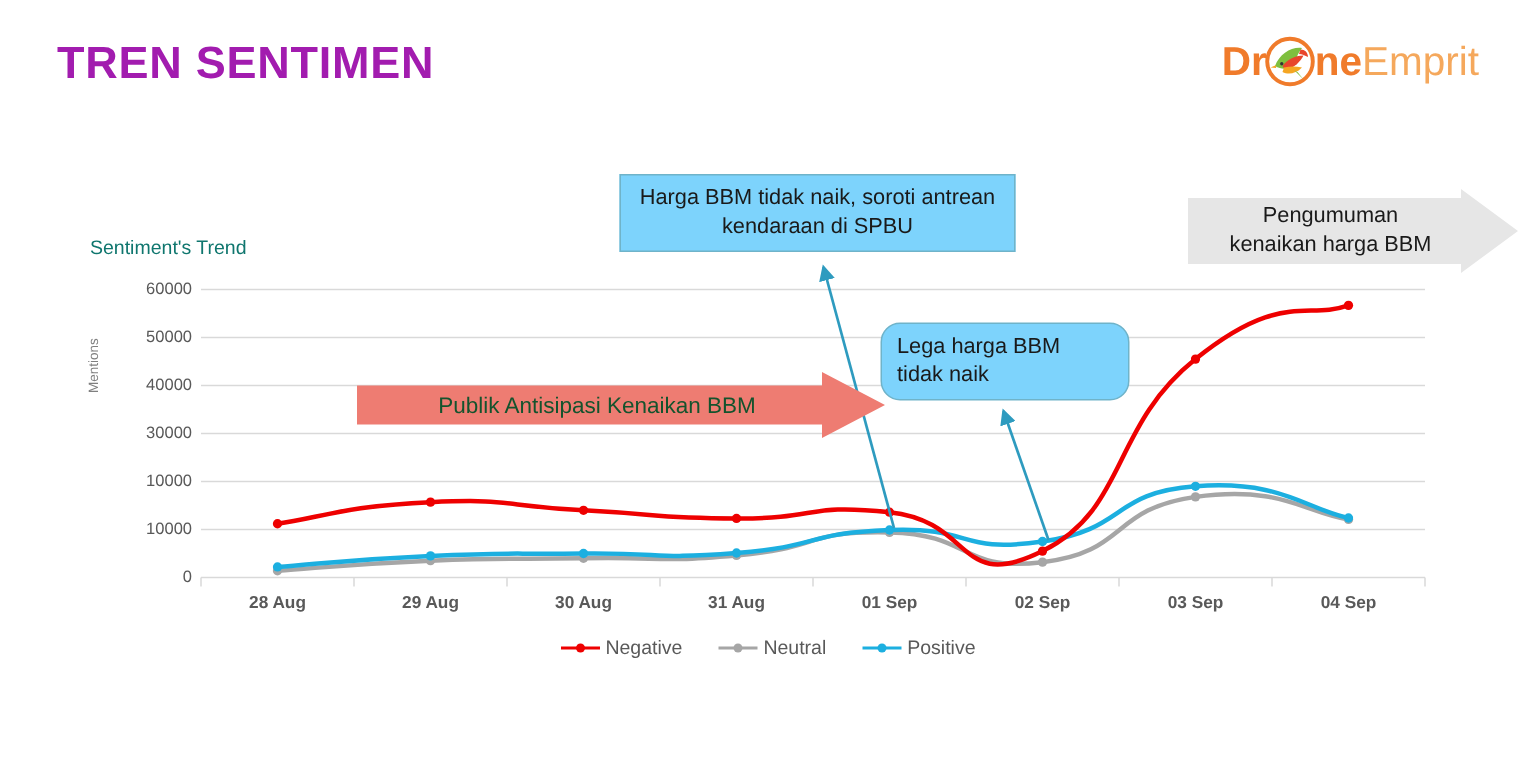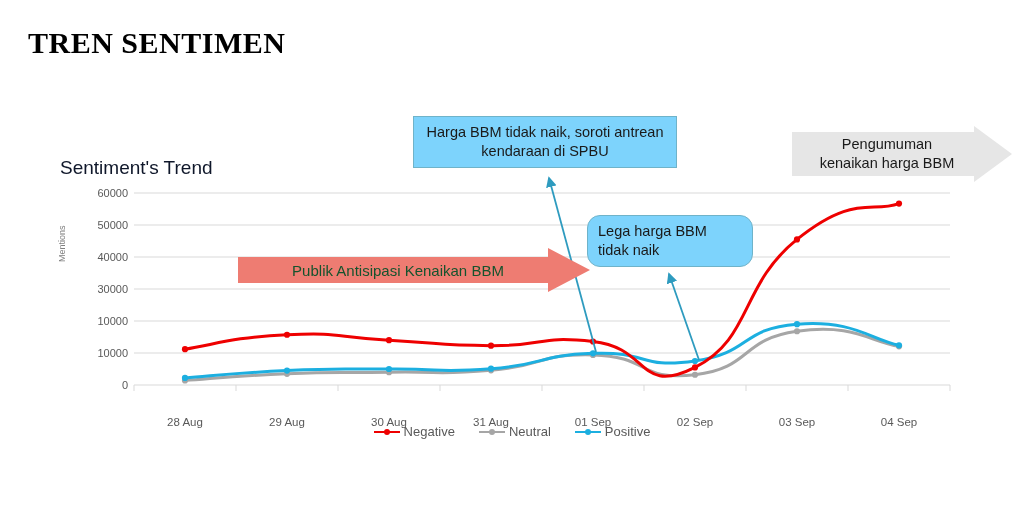--- a/index.html
+++ b/index.html
@@ -19,14 +19,13 @@
   
   #slide-title {
     position: absolute;
-    left: 28px;
+    left: 38px;
     top: 26px;
     font-size: 30px;
     font-weight: bold;
-    color: #000000;
+    color: #a21caf;
     letter-spacing: 0.5px;
     white-space: nowrap;
-    font-family: Liberation Serif, serif;
   }
 
   

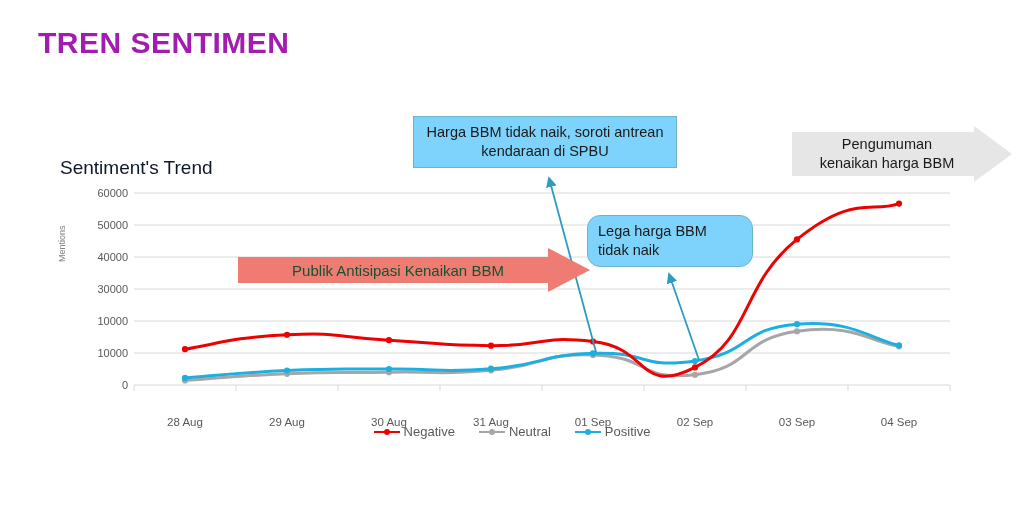--- a/index.html
+++ b/index.html
@@ -220,6 +220,23 @@
 
   <div id="slide-title">TREN SENTIMEN</div>
 
+  <div id="logo">
+    <span class="logo-dr">Dr</span>
+    <span class="logo-bird">
+      <svg width="34" height="34" viewBox="0 0 34 34">
+        <circle cx="17" cy="17" r="15.2" fill="none" stroke="#F07B2B" stroke-width="2.6"></circle>
+        <path d="M7 20 C10 12, 18 7, 25 8 C22 12, 21 15, 20 19 C17 22, 12 23, 7 20 Z" fill="#7FBF3F"></path>
+        <path d="M12 20 C15 16, 20 13, 26 13 C24 17, 20 21, 14 23 Z" fill="#E8452C"></path>
+        <path d="M13 21 C17 20, 21 20, 25 21 C21 25, 16 26, 12 24 Z" fill="#F5A623"></path>
+        <path d="M24 9 C27 9, 29 11, 29 14 C27 13, 25 12, 23 12 Z" fill="#E8452C"></path>
+        <circle cx="11.5" cy="18.5" r="1.1" fill="#333"></circle>
+        <path d="M7.5 19.5 L4 21 L7.8 21.4 Z" fill="#F5A623"></path>
+        <path d="M20 23 L26 29 L22 24 Z" fill="#7FBF3F"></path>
+      </svg>
+    </span>
+    <span class="logo-ne">ne</span>
+    <span class="logo-emprit">Emprit</span>
+  </div>
 
   <div id="chart">
 

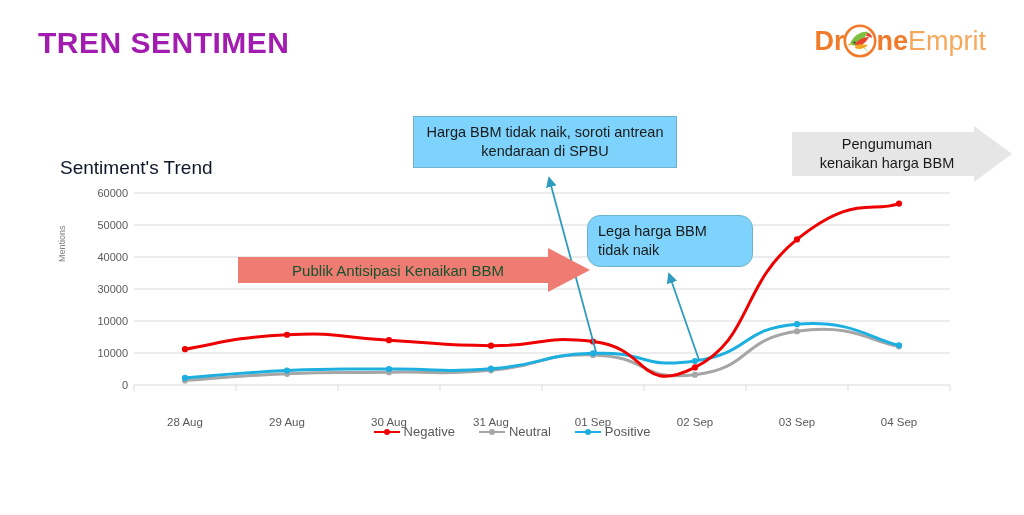--- a/index.html
+++ b/index.html
@@ -64,8 +64,8 @@
     position: absolute;
     left: 60px;
     top: 157px;
-    font-size: 19px;
-    color: #0f172a;
+    font-size: 13px;
+    color: #0f766e;
     white-space: nowrap;
   }
   #y-axis-title {

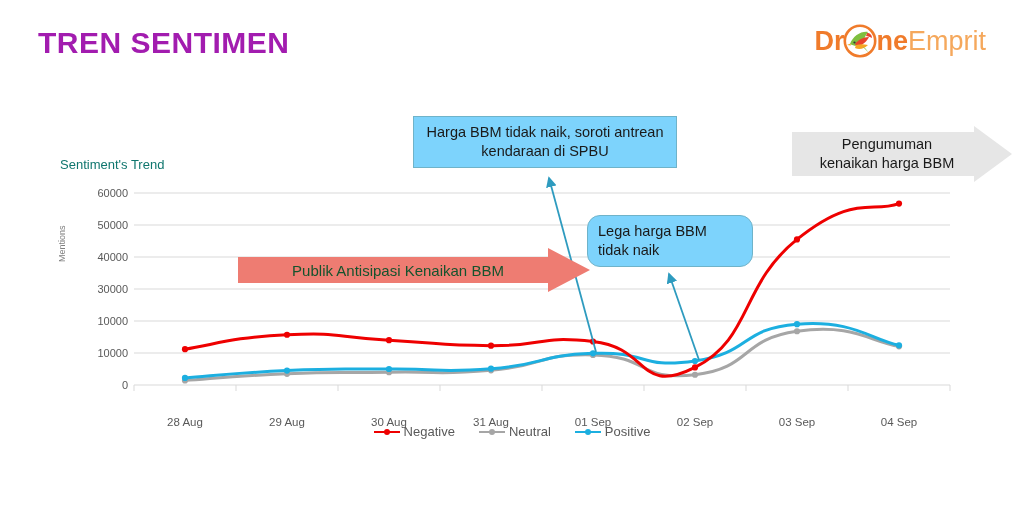--- a/index.html
+++ b/index.html
@@ -97,12 +97,13 @@
   }
   .x-tick {
     position: absolute;
-    top: 416px;
+    top: 396px;
     font-size: 11.5px;
     color: #595959;
     text-align: center;
     transform: translateX(-50%);
     white-space: nowrap;
+    font-weight: bold;
   }
 
   

